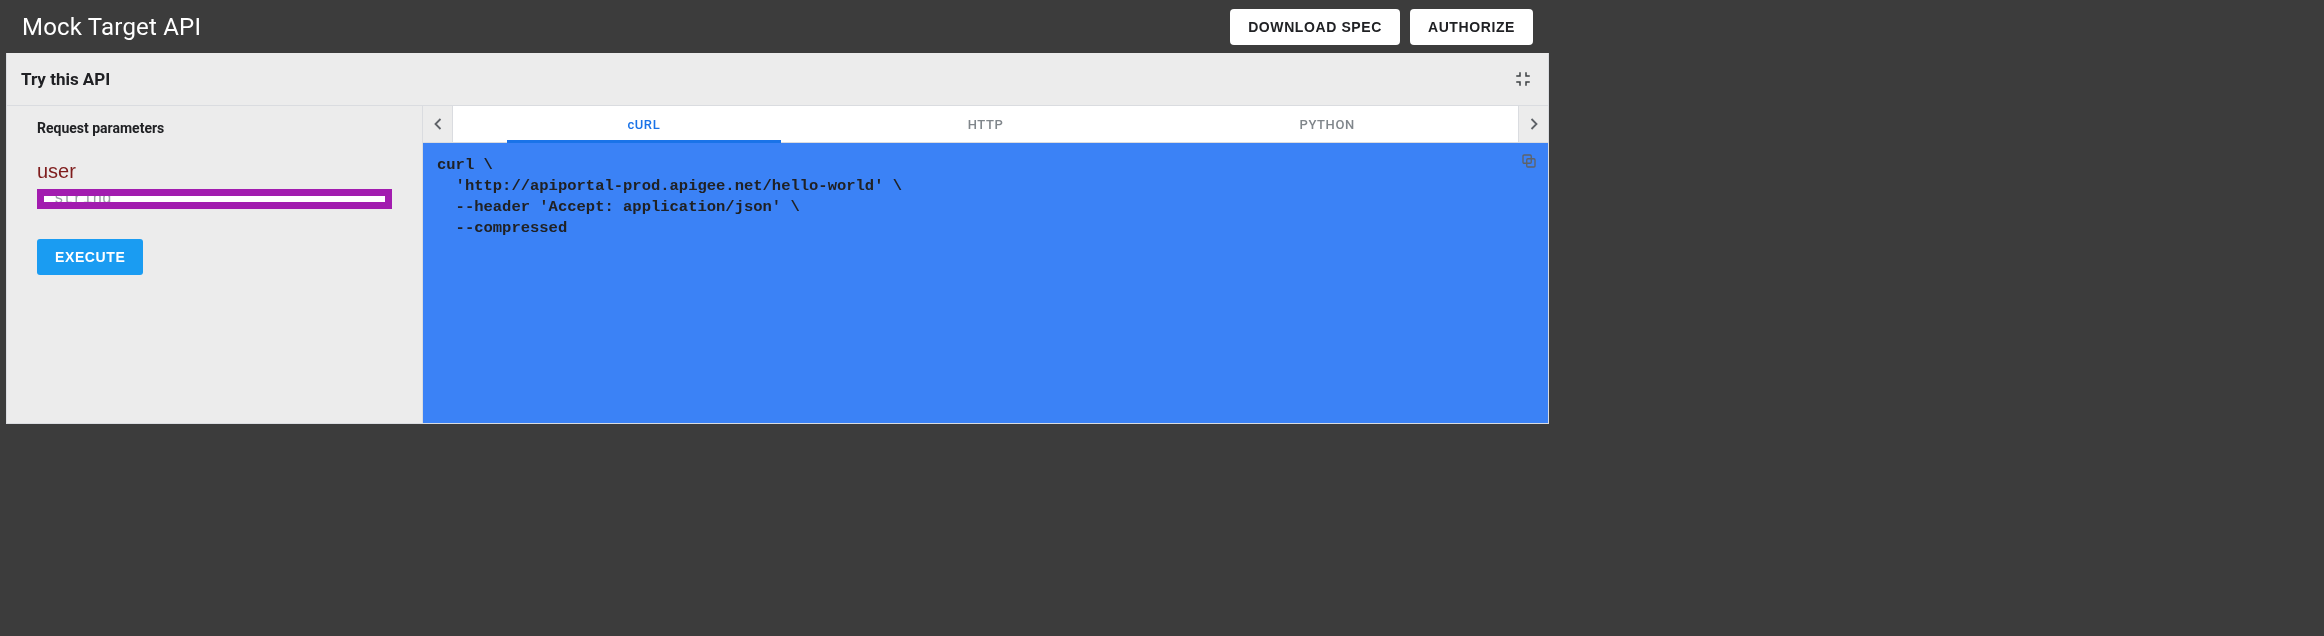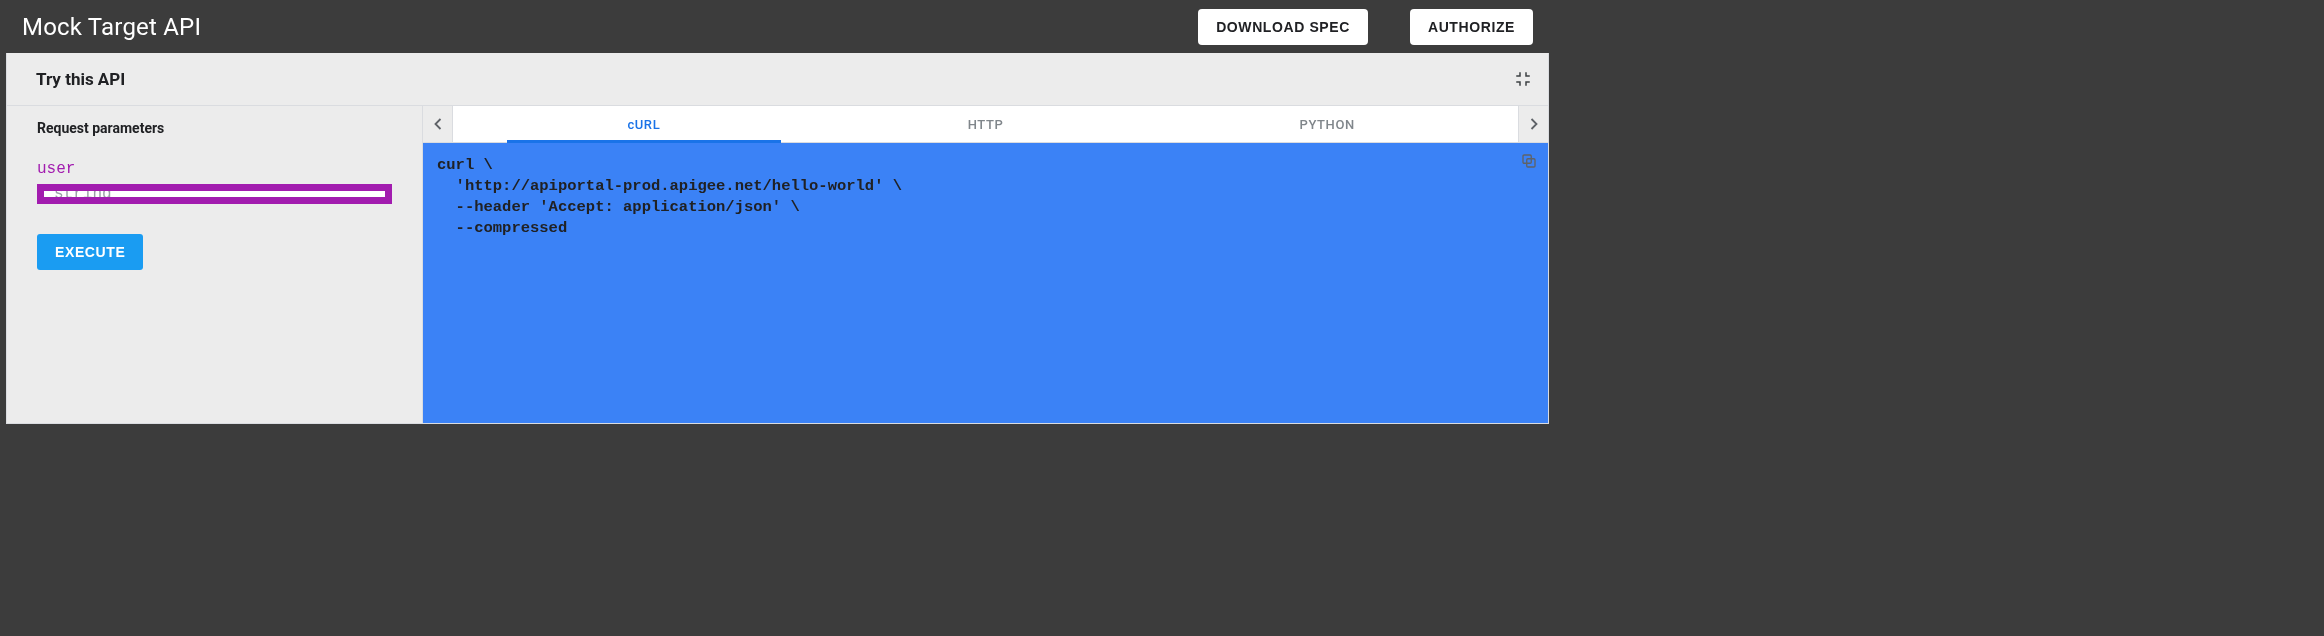--- a/index.html
+++ b/index.html
@@ -16,7 +16,6 @@
     display: flex;
     align-items: center;
     padding: 0 16px 0 22px;
-    gap: 32px;
   }
   .topbar-title {
     color: #fff;

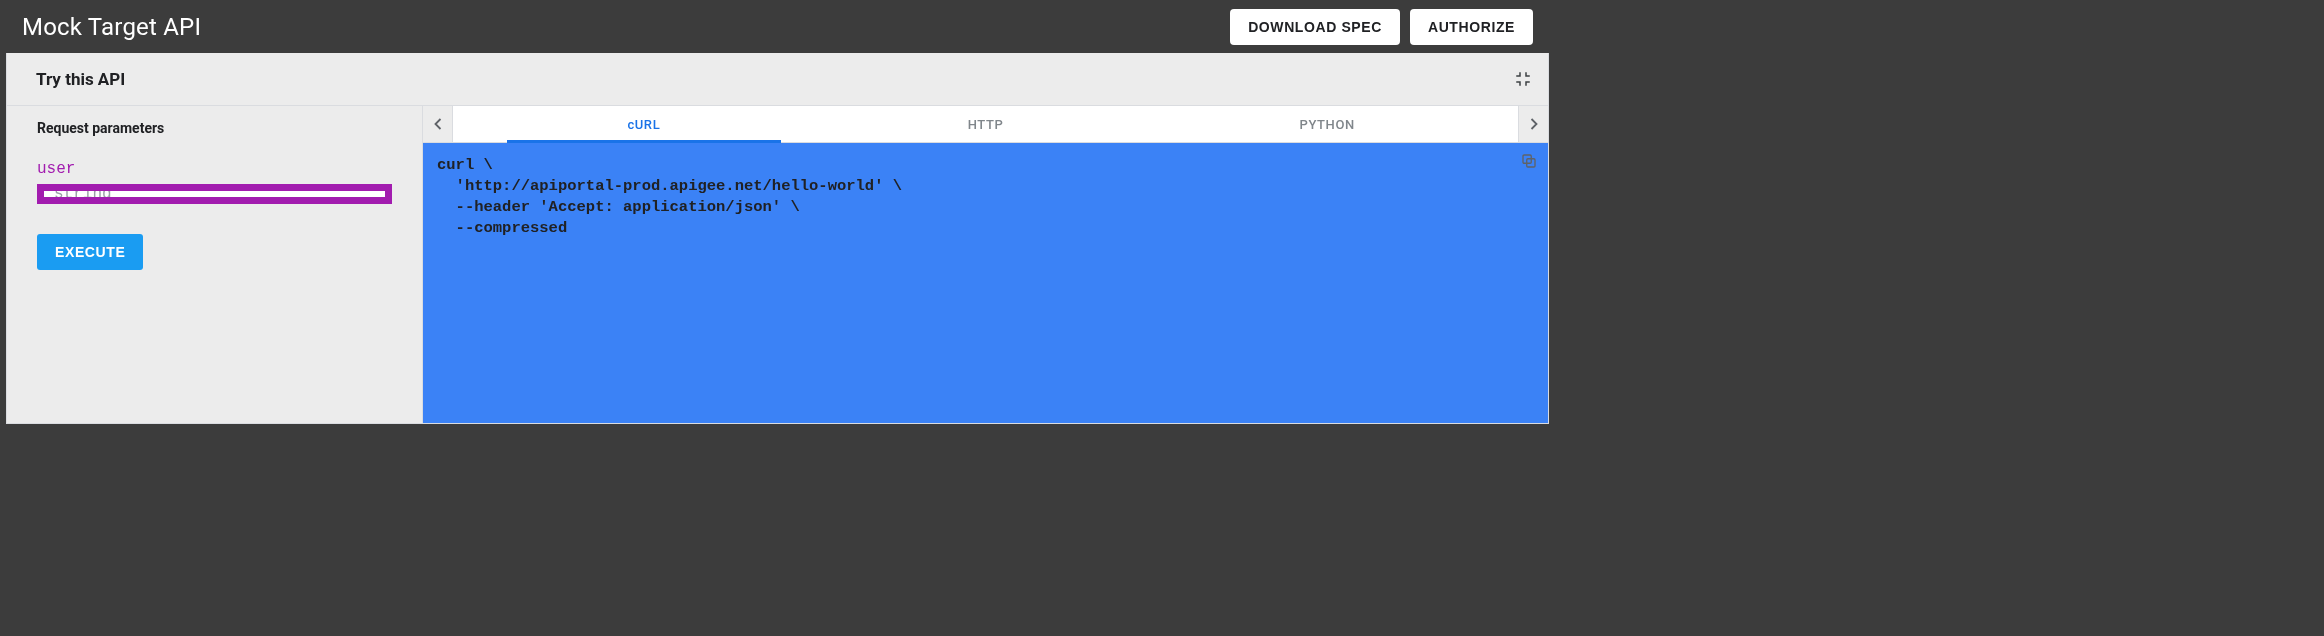--- a/index.html
+++ b/index.html
@@ -50,7 +50,7 @@
     height: 53px;
     display: flex;
     align-items: center;
-    padding: 0 16px 0 29px;
+    padding: 0 16px 0 14px;
     border-bottom: 1px solid #dadce0;
     background: #ececec;
   }

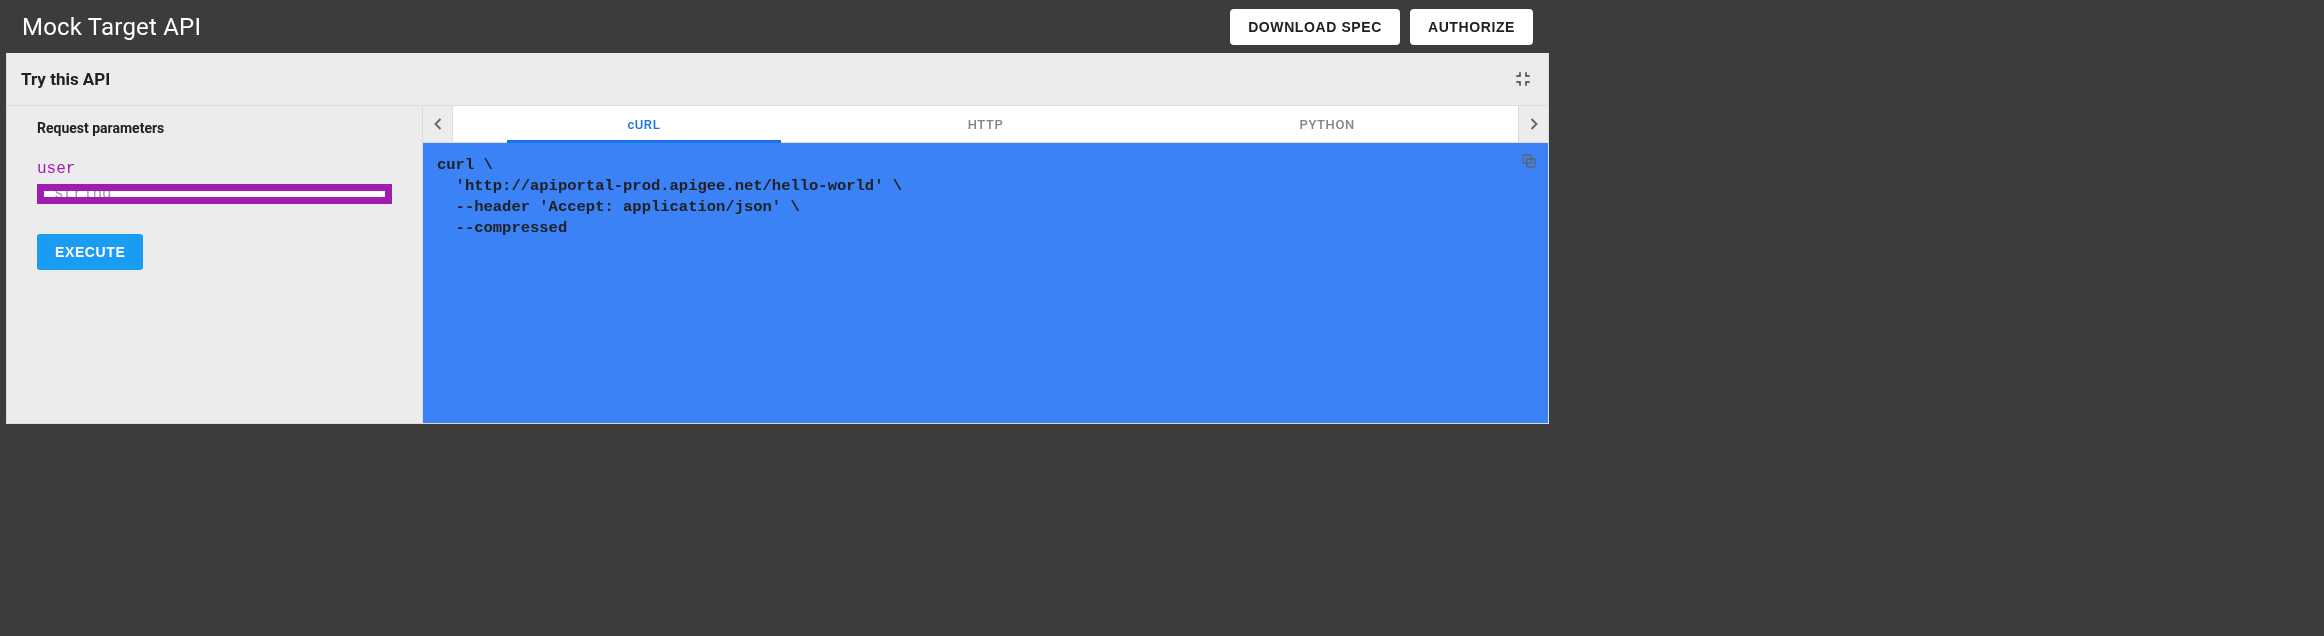--- a/index.html
+++ b/index.html
@@ -85,9 +85,9 @@
     margin-bottom: 24px;
   }
   .param-name {
-    font-family: Liberation Mono, monospace;
-    font-size: 16px;
-    color: #a21caf;
+    font-family: Liberation Sans, sans-serif;
+    font-size: 20px;
+    color: #7f1d1d;
     margin-bottom: 6px;
   }
   .param-input {

